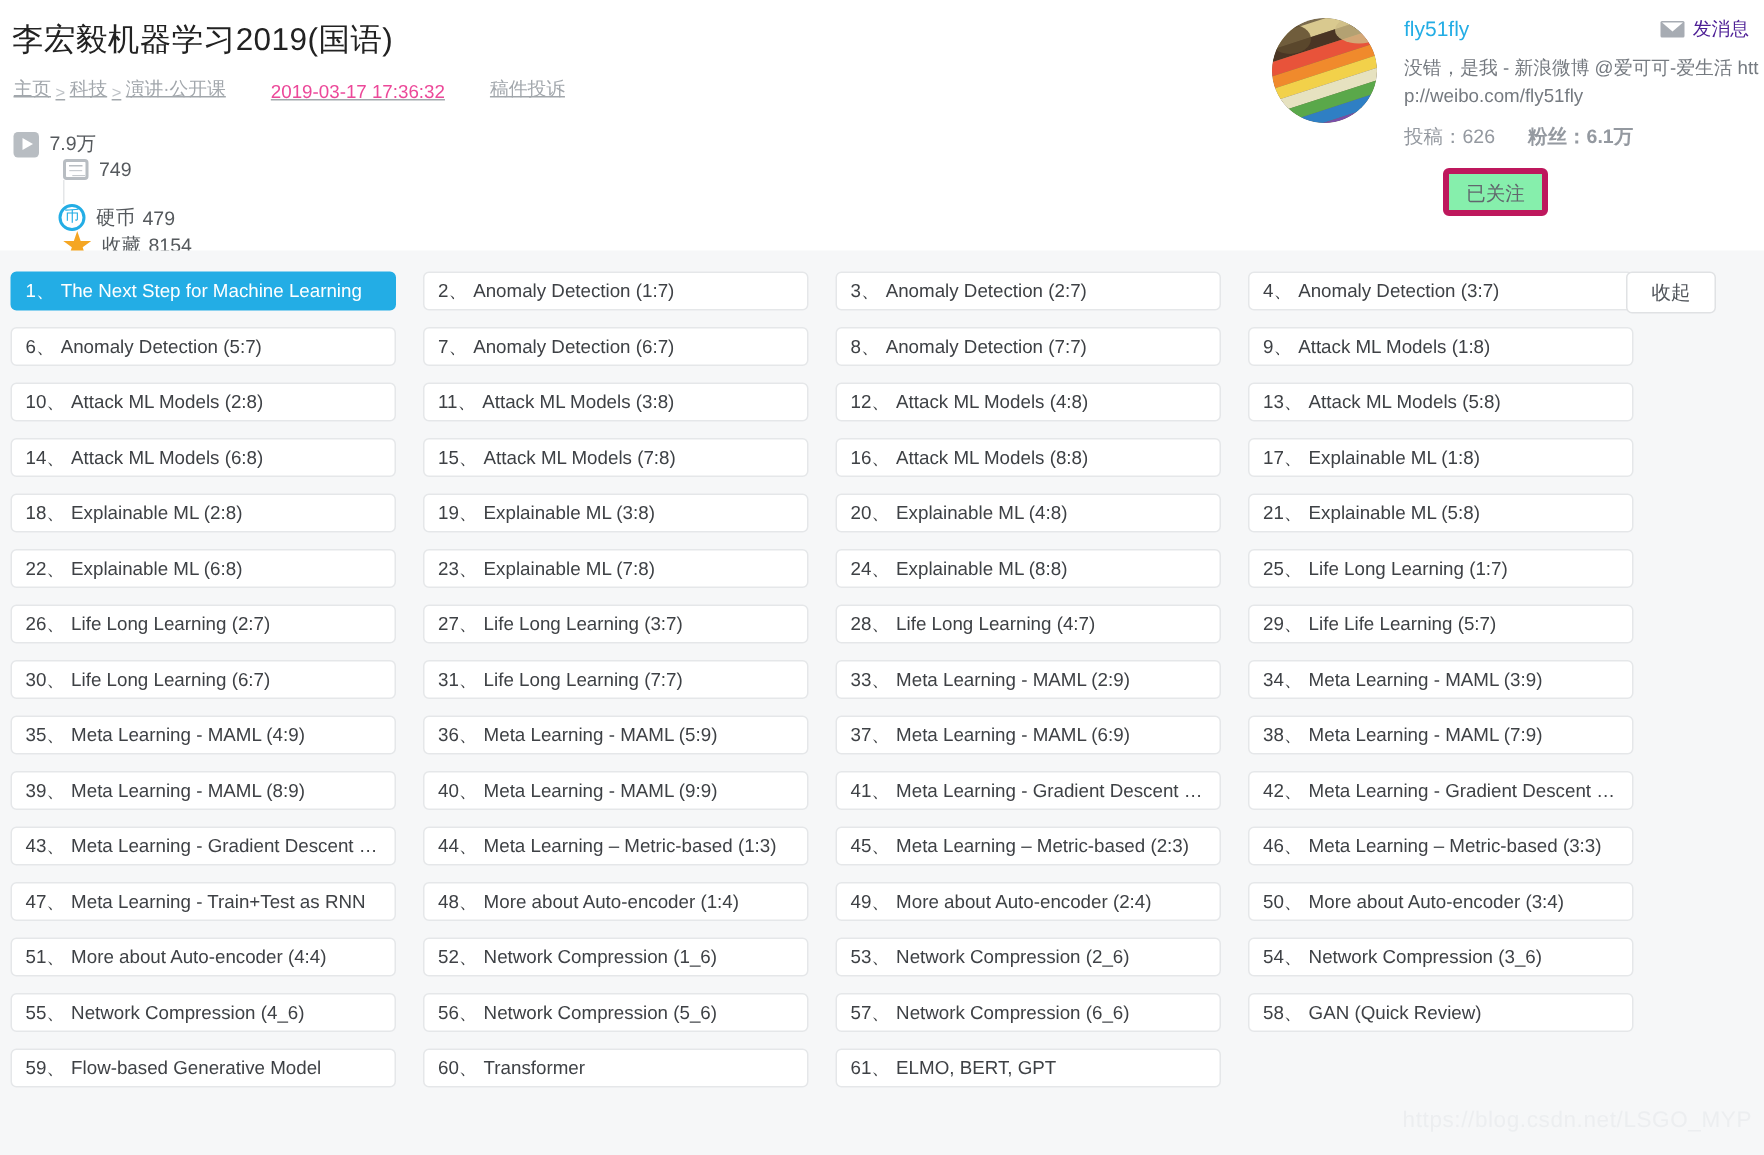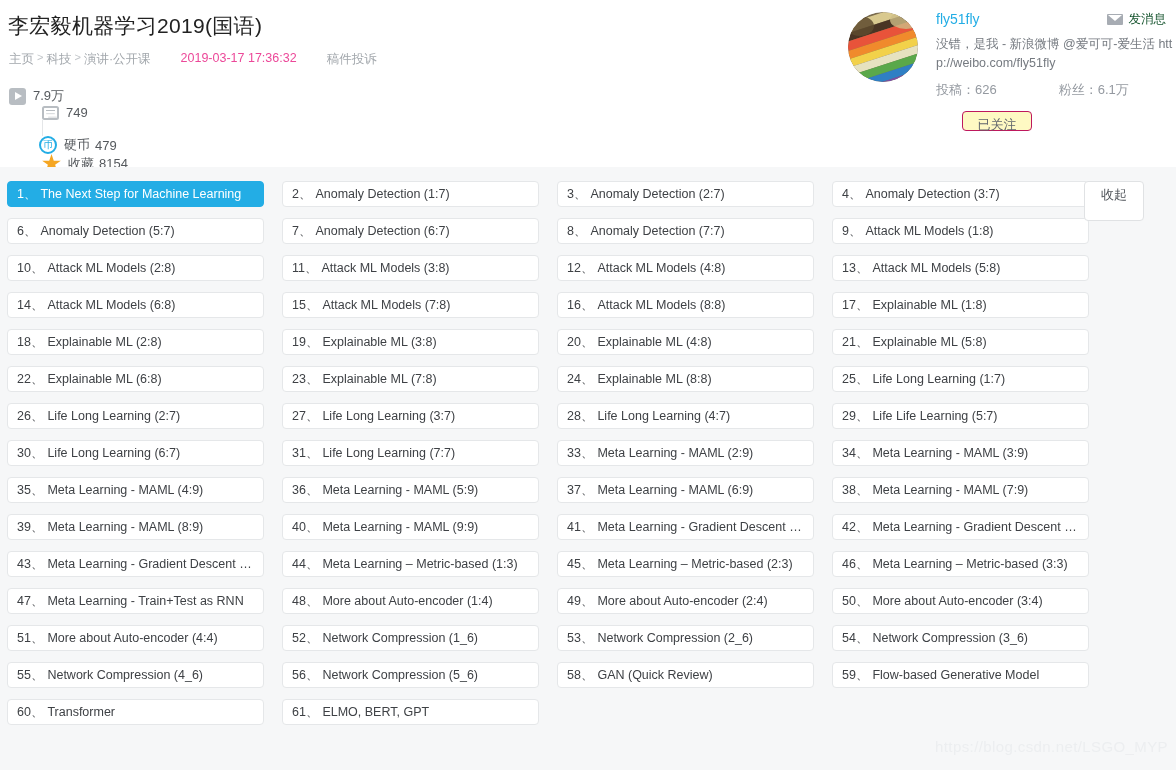--- a/index.html
+++ b/index.html
@@ -94,7 +94,7 @@
   .msg-link {
     position: absolute; right: 2px; top: 1px;
     display: flex; align-items: center;
-    font-size: 12.5px; color: #14532d; text-decoration: none;
+    font-size: 12.5px; color: #4c1d95; text-decoration: none;
   }
   .icon-env {
     width: 16px; height: 11px; flex: none; margin-right: 6px;

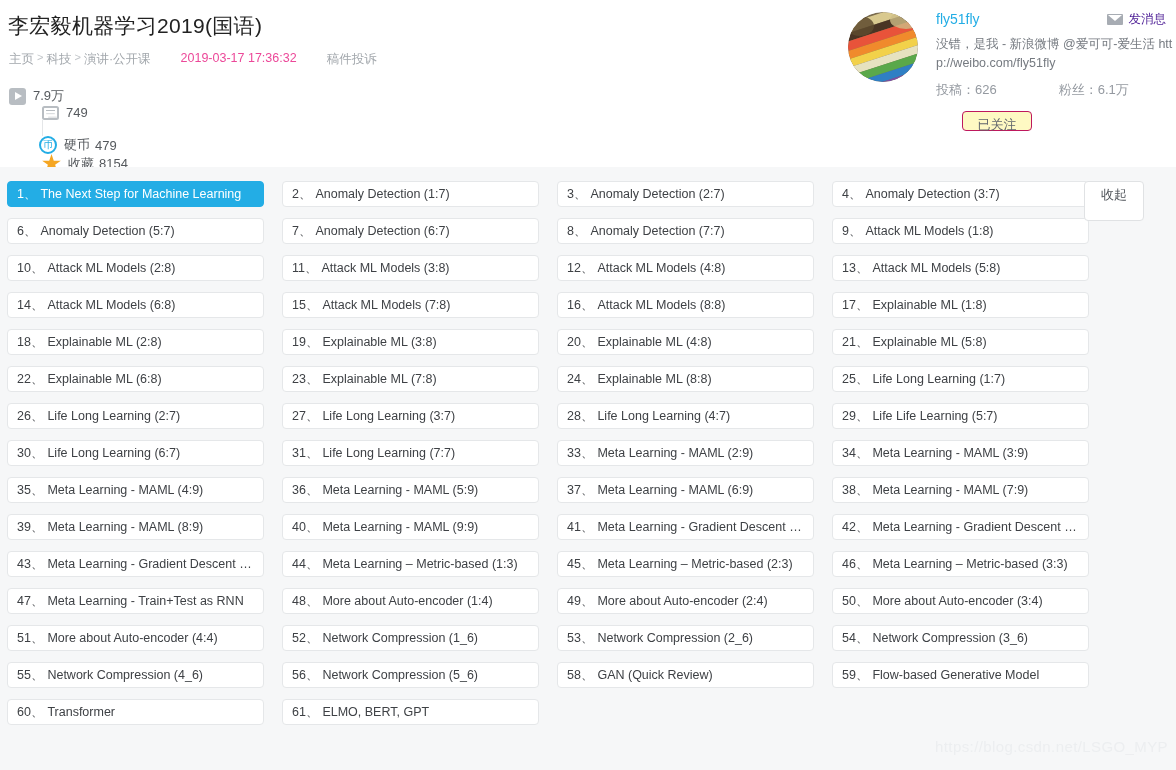--- a/index.html
+++ b/index.html
@@ -24,7 +24,7 @@
   .meta-row {
     position: absolute; left: 9px; top: 51px;
     font-size: 12.5px; color: #a2a7ac;
-    display: flex; align-items: flex-start;
+    display: flex; align-items: flex-end; text-decoration: underline;
   }
   .crumb { color: #a2a7ac; text-decoration: none; }
   .crumb-sep { margin: 0 3px; color: #c0c4c8; font-size: 11px; }

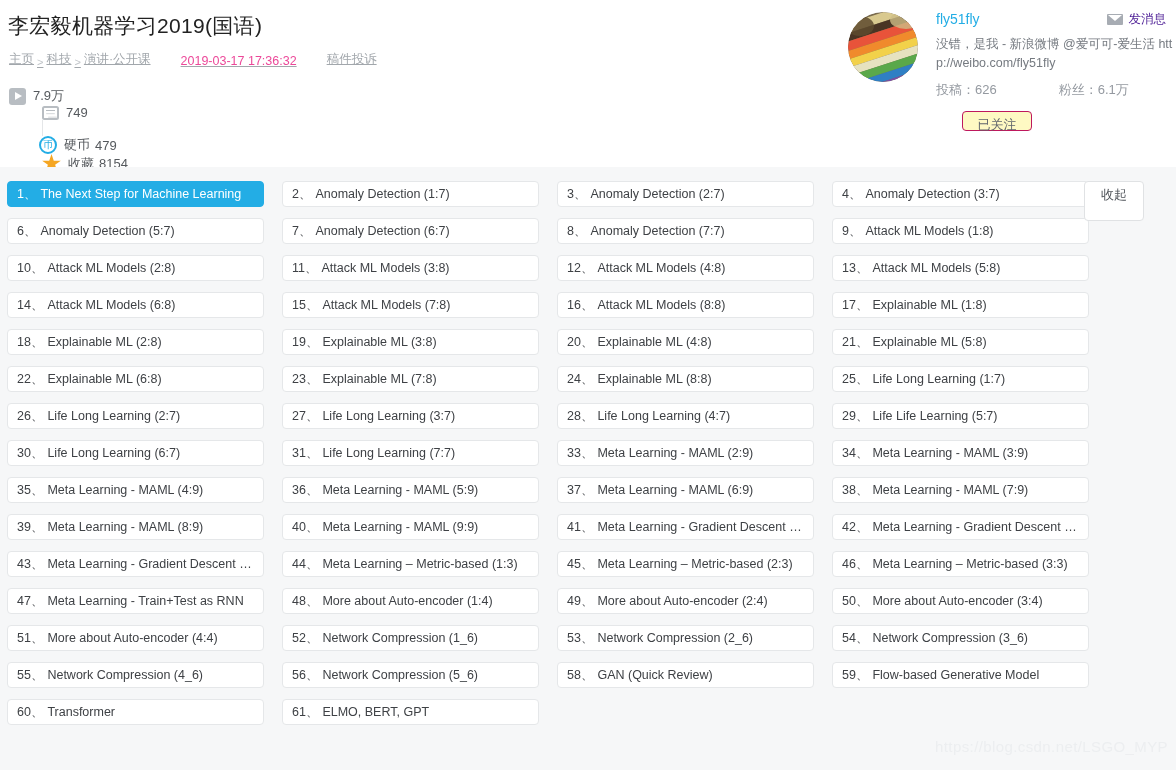--- a/index.html
+++ b/index.html
@@ -116,7 +116,7 @@
     margin-top: 8px; font-size: 13px; color: #9499a0;
     display: flex;
   }
-  .up-counts .c2 { margin-left: 62px; }
+  .up-counts .c2 { margin-left: 22px; font-weight: bold; }
   .follow-btn {
     margin-top: 12px; margin-left: 26px;
     width: 70px; height: 20px;

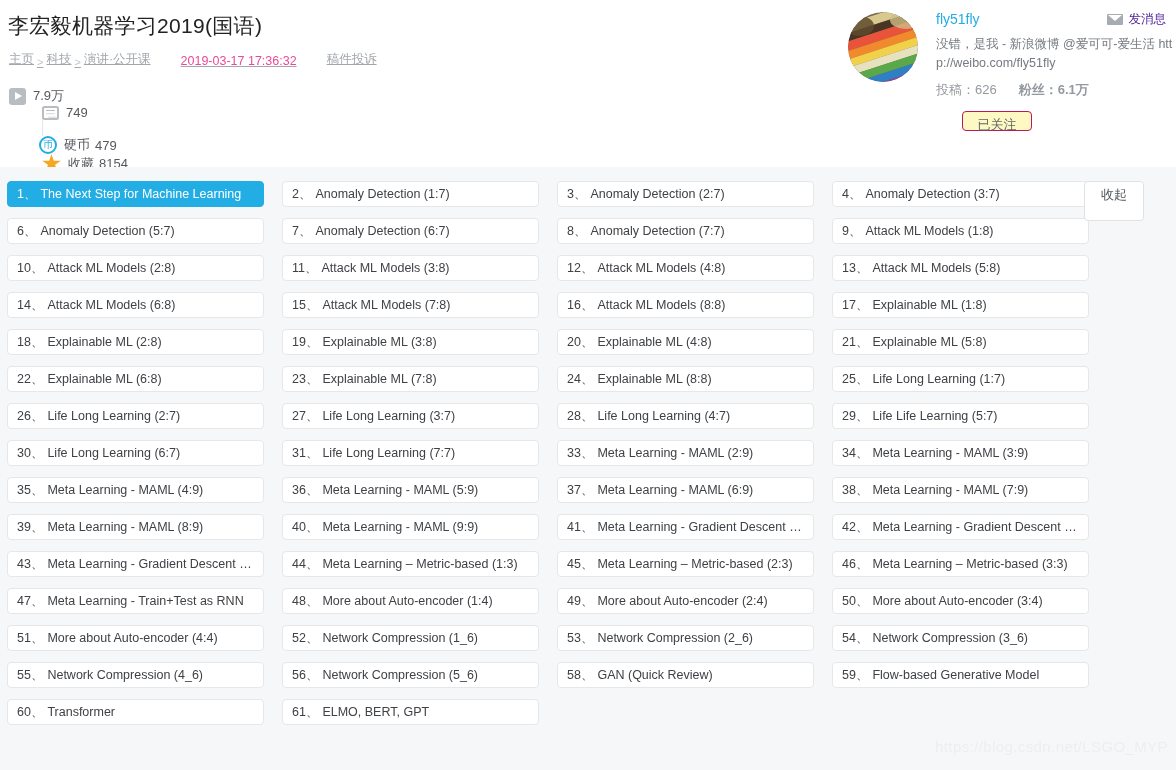--- a/index.html
+++ b/index.html
@@ -119,9 +119,9 @@
   .up-counts .c2 { margin-left: 22px; font-weight: bold; }
   .follow-btn {
     margin-top: 12px; margin-left: 26px;
-    width: 70px; height: 20px;
-    border: 1px solid #be185d; border-radius: 4px;
-    background: #fef9c3; color: #61666d; font-size: 13px;
+    width: 70px; height: 32px;
+    border: 4px solid #be185d; border-radius: 4px;
+    background: #86efac; color: #61666d; font-size: 13px;
     line-height: 26px; text-align: center; cursor: pointer;
     font-family: "Liberation Sans", sans-serif;
   }

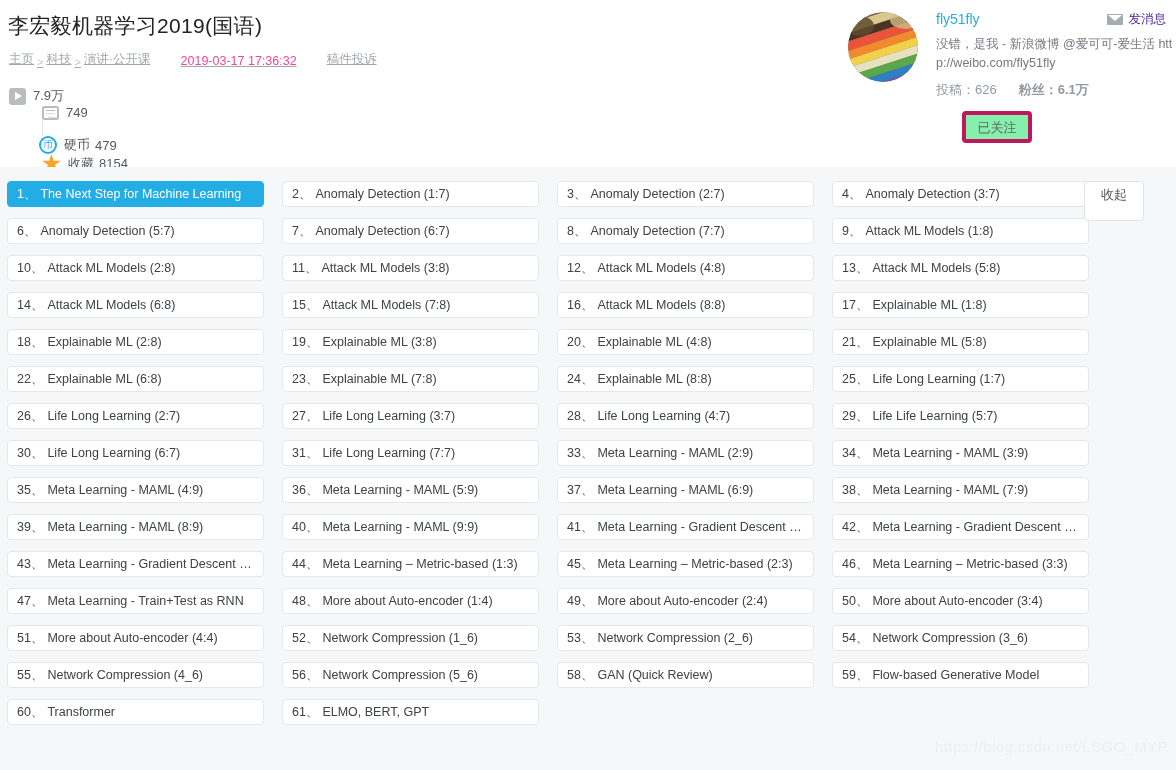--- a/index.html
+++ b/index.html
@@ -160,7 +160,7 @@
 
   .collapse-btn {
     position: absolute; right: 32px; top: 181px;
-    width: 60px; height: 40px;
+    width: 60px; height: 28px;
     background: #fff; border: 1px solid #e0e2e4; border-radius: 4px;
     font-size: 13px; color: #50545a; line-height: 26px;
     text-align: center; cursor: pointer;

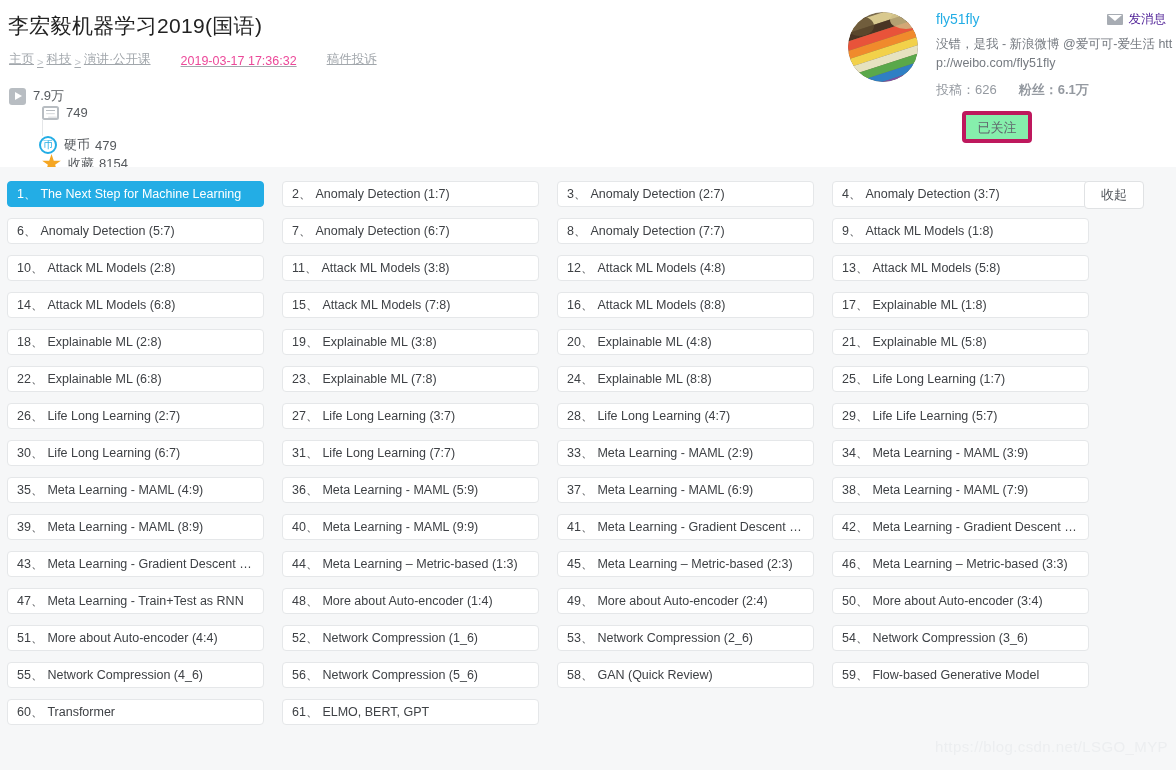--- a/index.html
+++ b/index.html
@@ -319,6 +319,7 @@
         <div class="ep"><span class="ep-num">54、</span><span>Network Compression (3_6)</span></div>
         <div class="ep"><span class="ep-num">55、</span><span>Network Compression (4_6)</span></div>
         <div class="ep"><span class="ep-num">56、</span><span>Network Compression (5_6)</span></div>
+        <div class="ep"><span class="ep-num">57、</span><span>Network Compression (6_6)</span></div>
         <div class="ep"><span class="ep-num">58、</span><span>GAN (Quick Review)</span></div>
         <div class="ep"><span class="ep-num">59、</span><span>Flow-based Generative Model</span></div>
         <div class="ep"><span class="ep-num">60、</span><span>Transformer</span></div>

